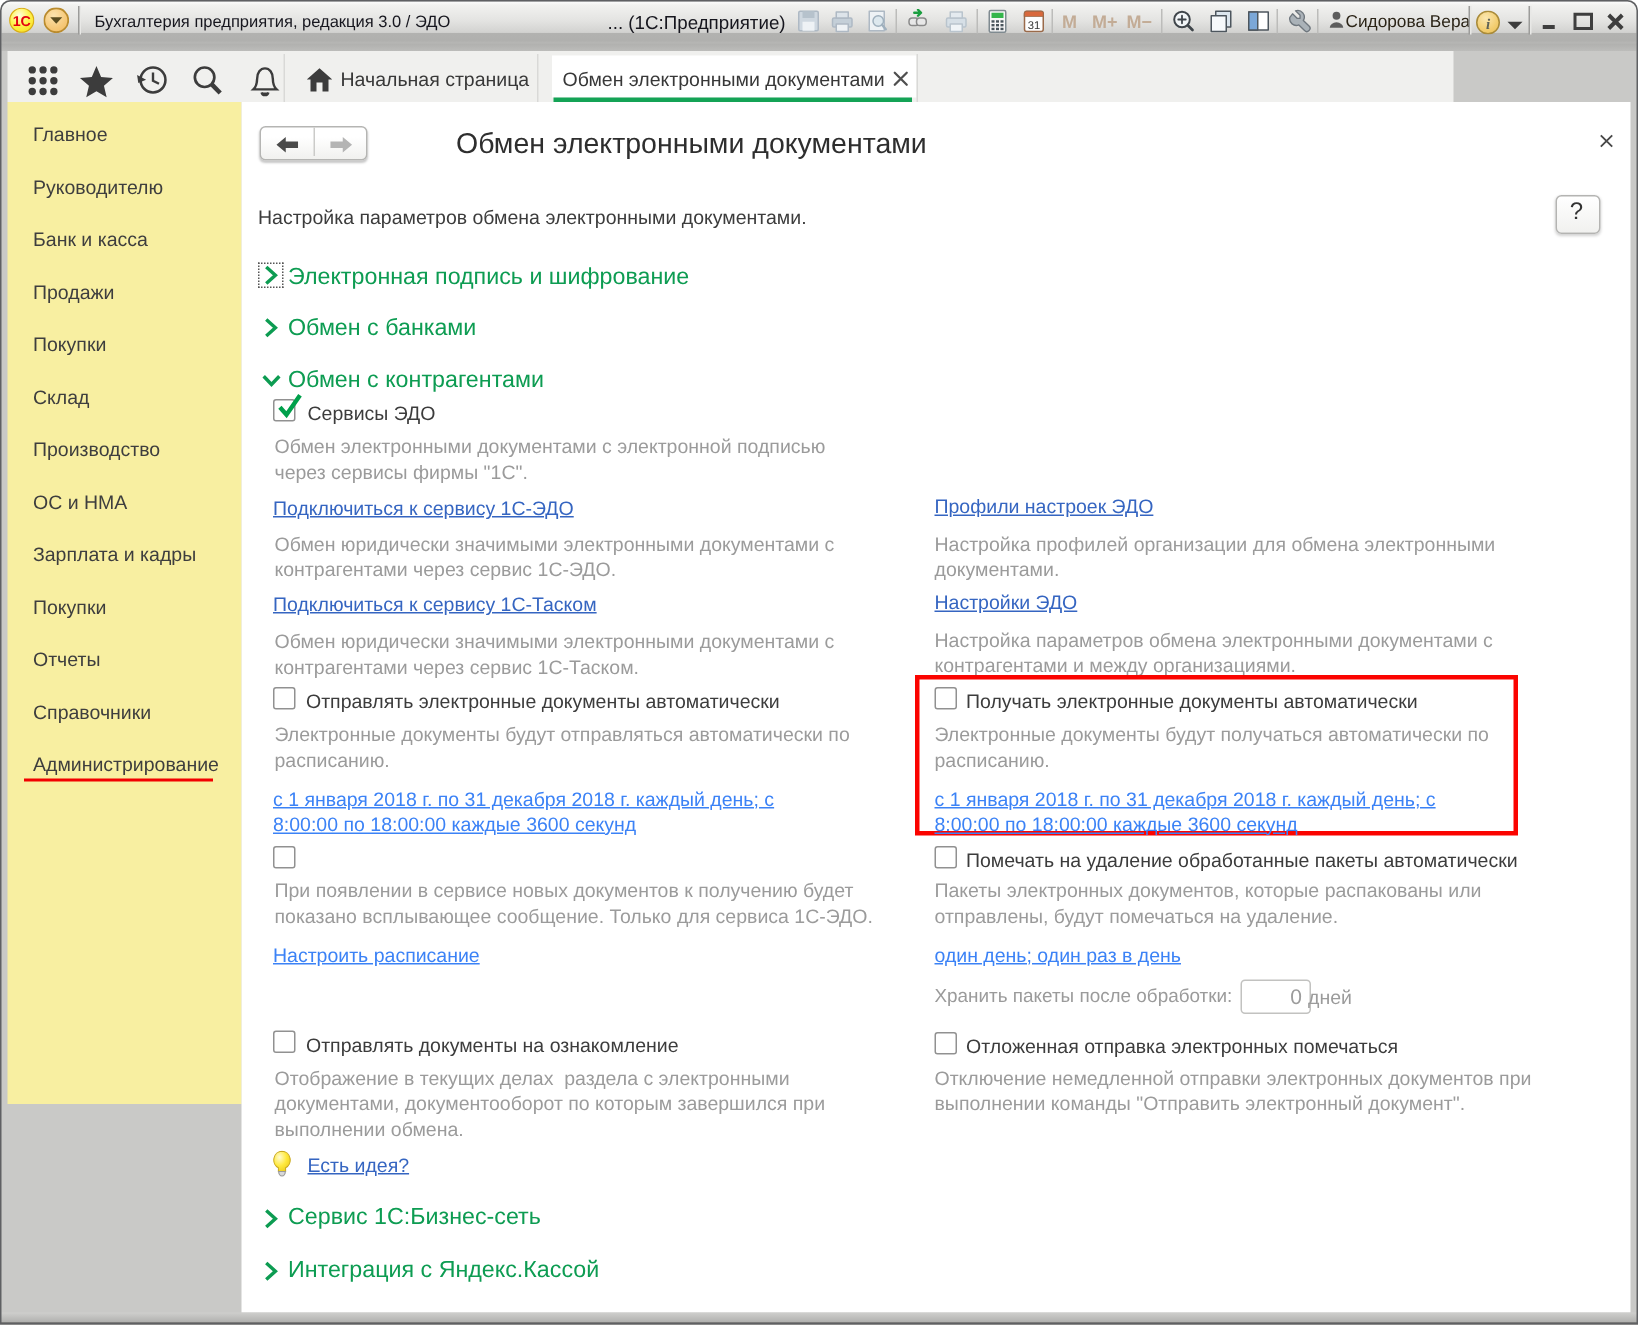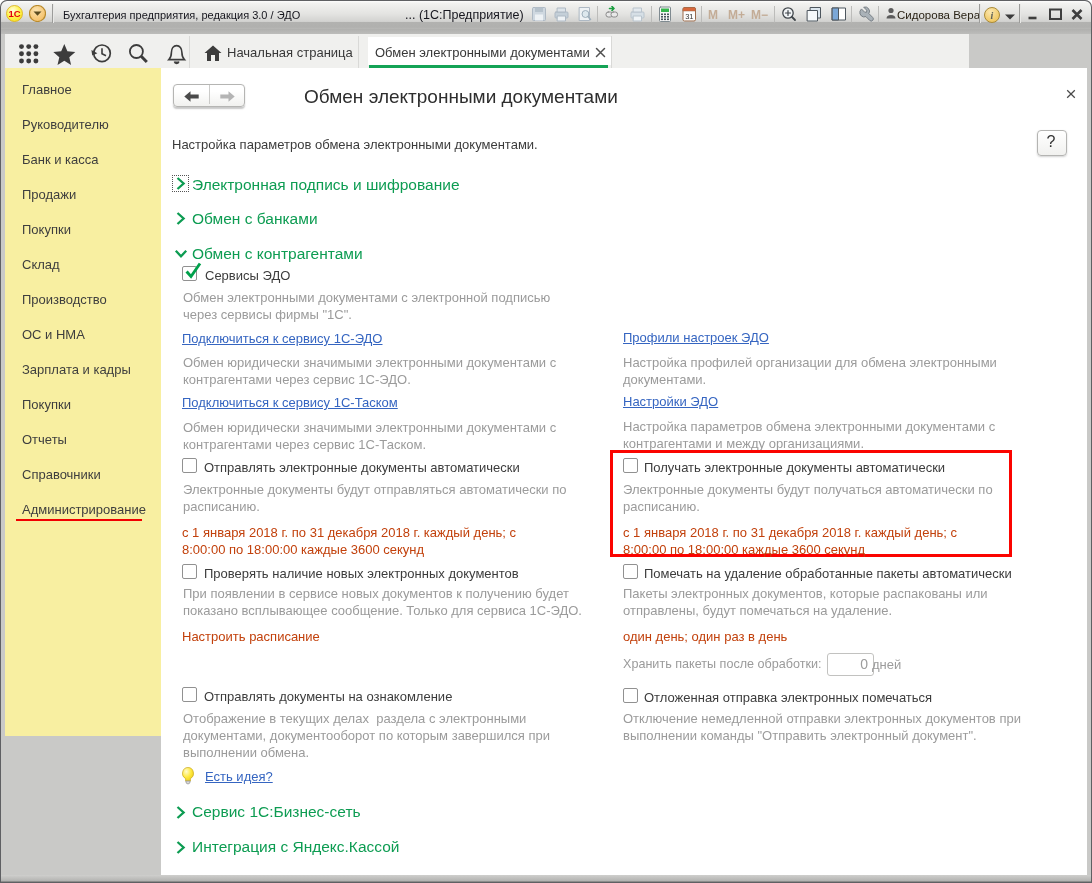--- a/index.html
+++ b/index.html
@@ -28,7 +28,7 @@
   #content{position:absolute;left:161px;top:68px;width:926px;height:807px;background:#ffffff;}
   .txt{position:absolute;font-size:13px;line-height:17px;color:#3c3c3c;white-space:nowrap;}
   .link{position:absolute;font-size:13px;line-height:17px;color:#3565c1;text-decoration:underline;white-space:nowrap;}
-  .dlink{position:absolute;font-size:13px;line-height:17px;color:#c2410c;white-space:nowrap;}
+  .dlink{position:absolute;font-size:13px;line-height:17px;color:#3b82f6;text-decoration:underline;white-space:nowrap;}
   .g{color:#9b9b9b !important;}
   .ghead{position:absolute;font-size:15.5px;color:#0d9c52;white-space:nowrap;}
   .cb{position:absolute;width:13px;height:13px;background:#fff;border:1px solid #919191;border-radius:2px;}

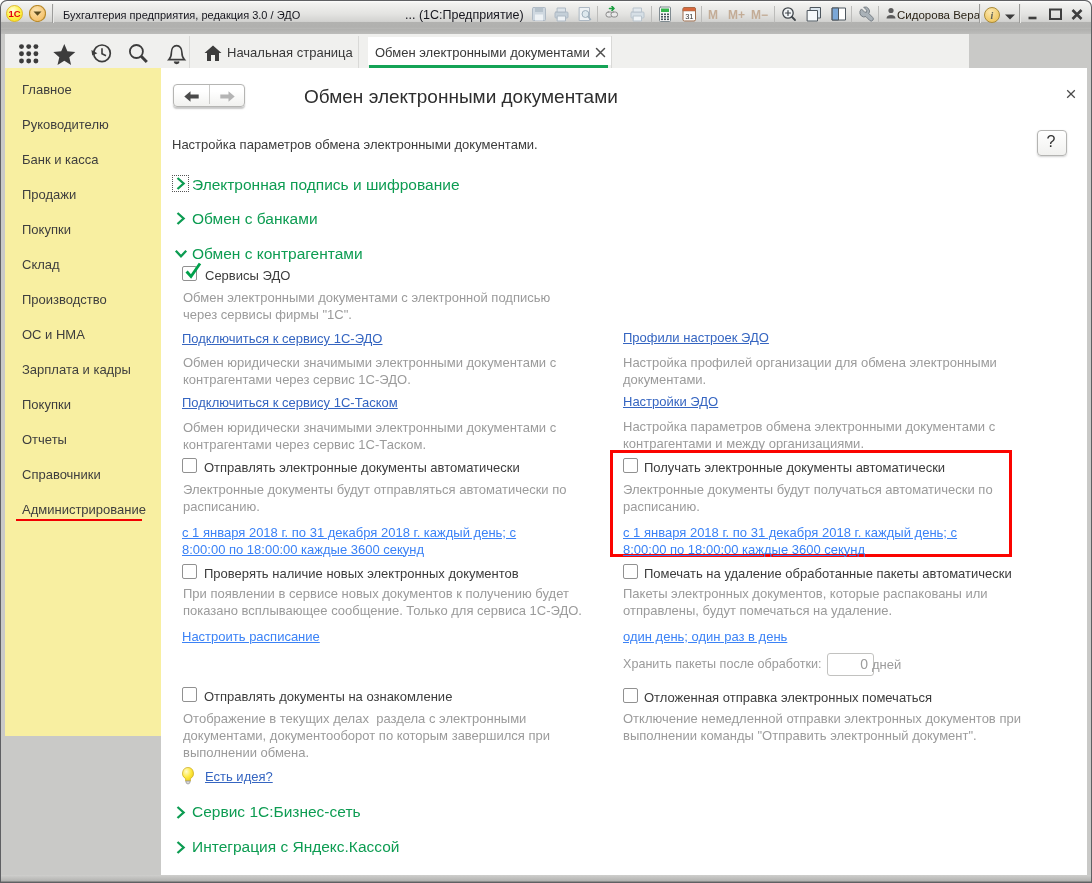--- a/index.html
+++ b/index.html
@@ -307,7 +307,6 @@
     <div class="txt g" style="left:22px;top:413px">Электронные документы будут отправляться автоматически по<br>расписанию.</div>
     <div class="dlink" style="left:21px;top:455.5px">с 1 января 2018 г. по 31 декабря 2018 г. каждый день; с<br>8:00:00 по 18:00:00 каждые 3600 секунд</div>
     <div class="cb" style="left:21px;top:496px"></div>
-    <div class="txt" style="left:43px;top:497px">Проверять наличие новых электронных документов</div>
     <div class="txt g" style="left:22px;top:517px">При появлении в сервисе новых документов к получению будет<br>показано всплывающее сообщение. Только для сервиса 1С-ЭДО.</div>
     <div class="dlink" style="left:21px;top:560px">Настроить расписание</div>
     <div class="cb" style="left:21px;top:619px"></div>

